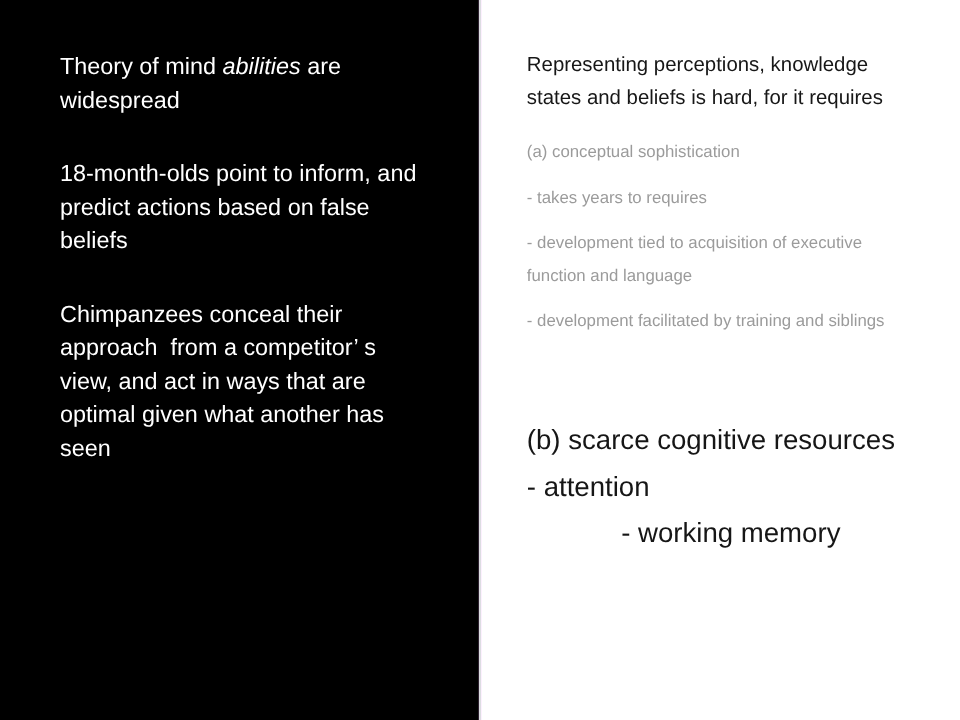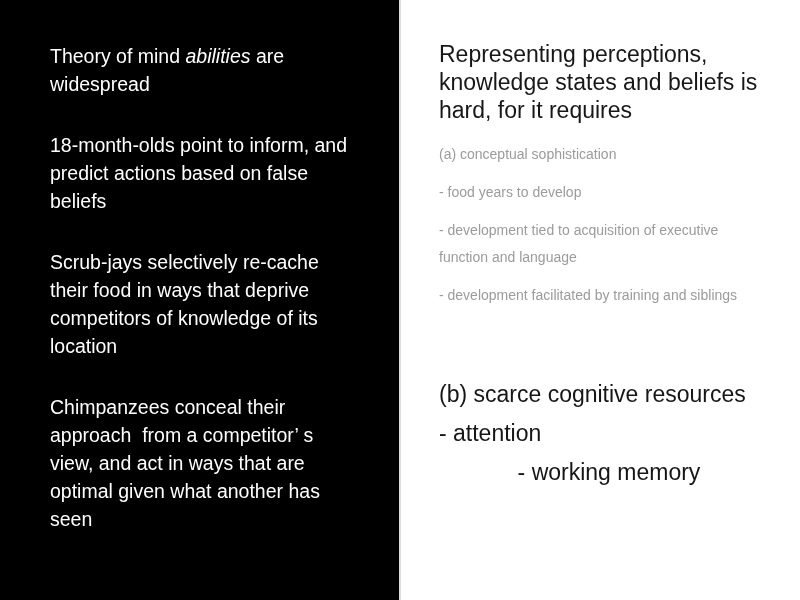--- a/index.html
+++ b/index.html
@@ -65,7 +65,7 @@
   }
   .r-heading {
     color: #171717;
-    font-size: 23px;
+    font-size: 17px;
     line-height: 28px;
     width: 330px;
     margin-top: 6px;

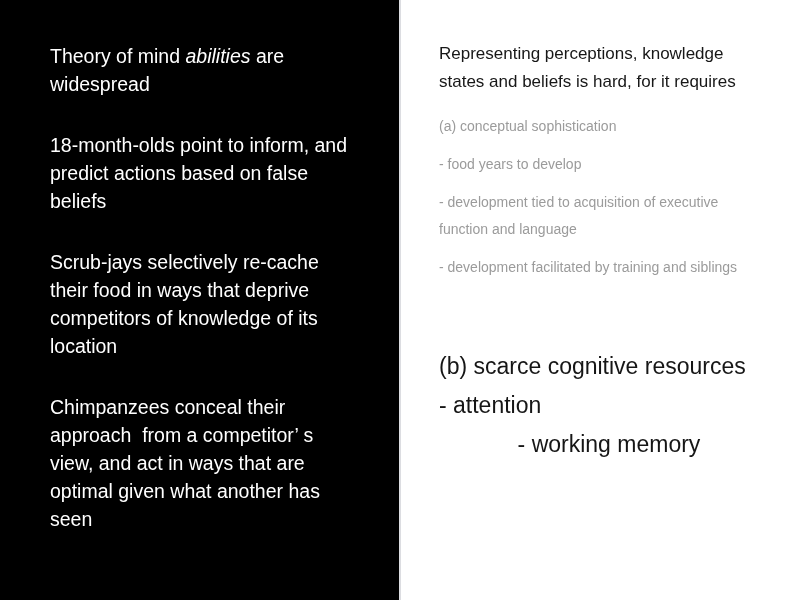--- a/index.html
+++ b/index.html
@@ -119,7 +119,7 @@
 
     <div class="r-gray-group">
       <div class="r-gray">(a) conceptual sophistication</div>
-      <div class="r-gray">- food years to develop</div>
+      <div class="r-gray">- takes years to requires</div>
       <div class="r-gray">- development tied to acquisition of  executive function and language</div>
       <div class="r-gray">- development facilitated by training and siblings</div>
     </div>

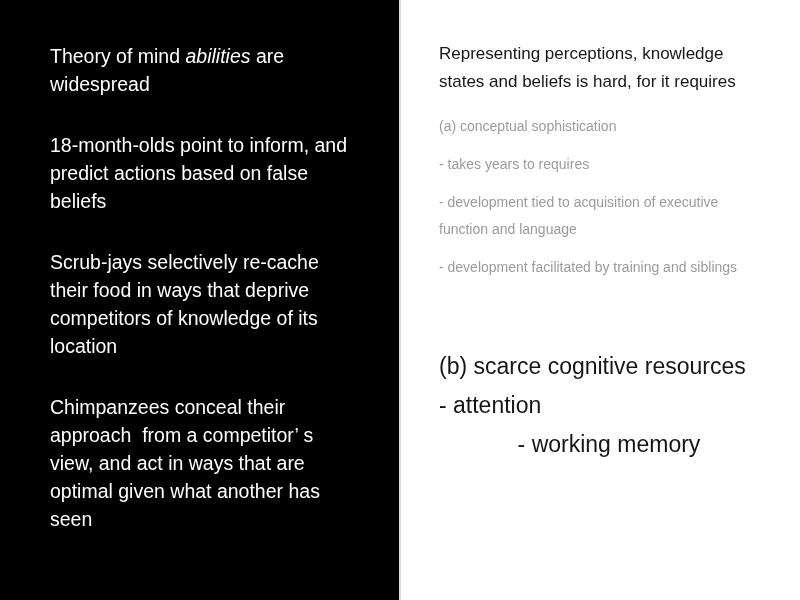--- a/index.html
+++ b/index.html
@@ -105,7 +105,6 @@
 
     <div class="l-block b2"><b>18-month-olds</b> point to inform, and predict actions based on false beliefs</div>
 
-    <div class="l-block b3"><b>Scrub-jays</b> selectively re-cache their food in ways that deprive competitors of knowledge of its location</div>
 
     <div class="l-block b4"><b>Chimpanzees</b> conceal their approach&nbsp; from a competitor’ s view, and act in ways that are optimal given what another has seen</div>
 

